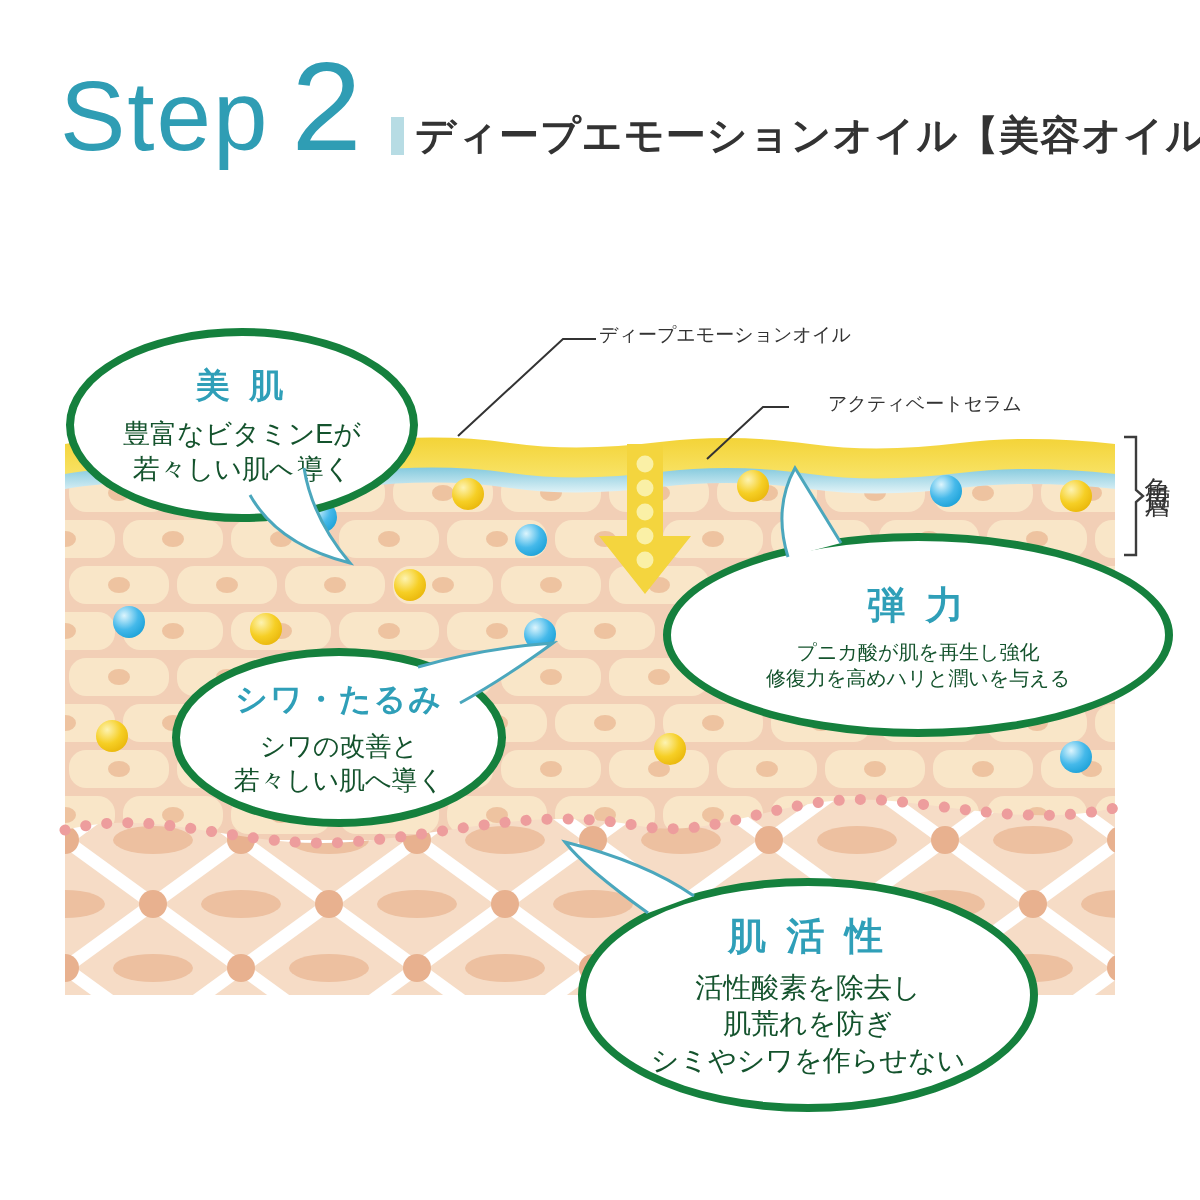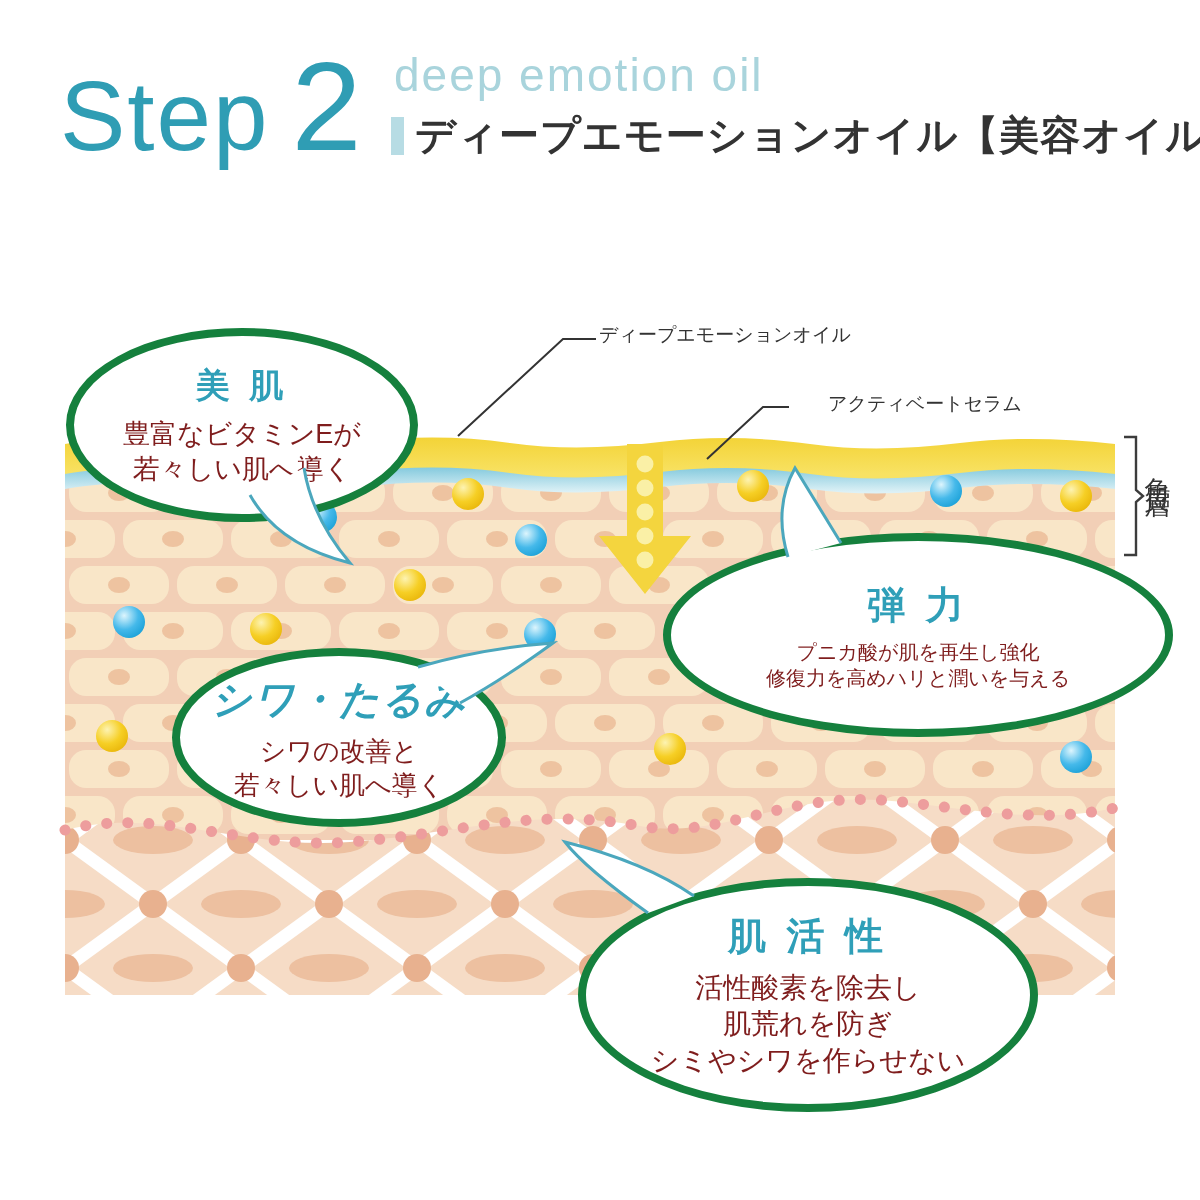--- a/index.html
+++ b/index.html
@@ -155,7 +155,6 @@
     <span class="step-word">Step</span>
     <span class="step-num">2</span>
   </div>
-  <div class="product-en">deep emotion oil</div>
   <div class="product-jp-row">
     <span class="accent-bar"></span>
     <span class="product-jp">ディープエモーションオイル【美容オイル】</span>

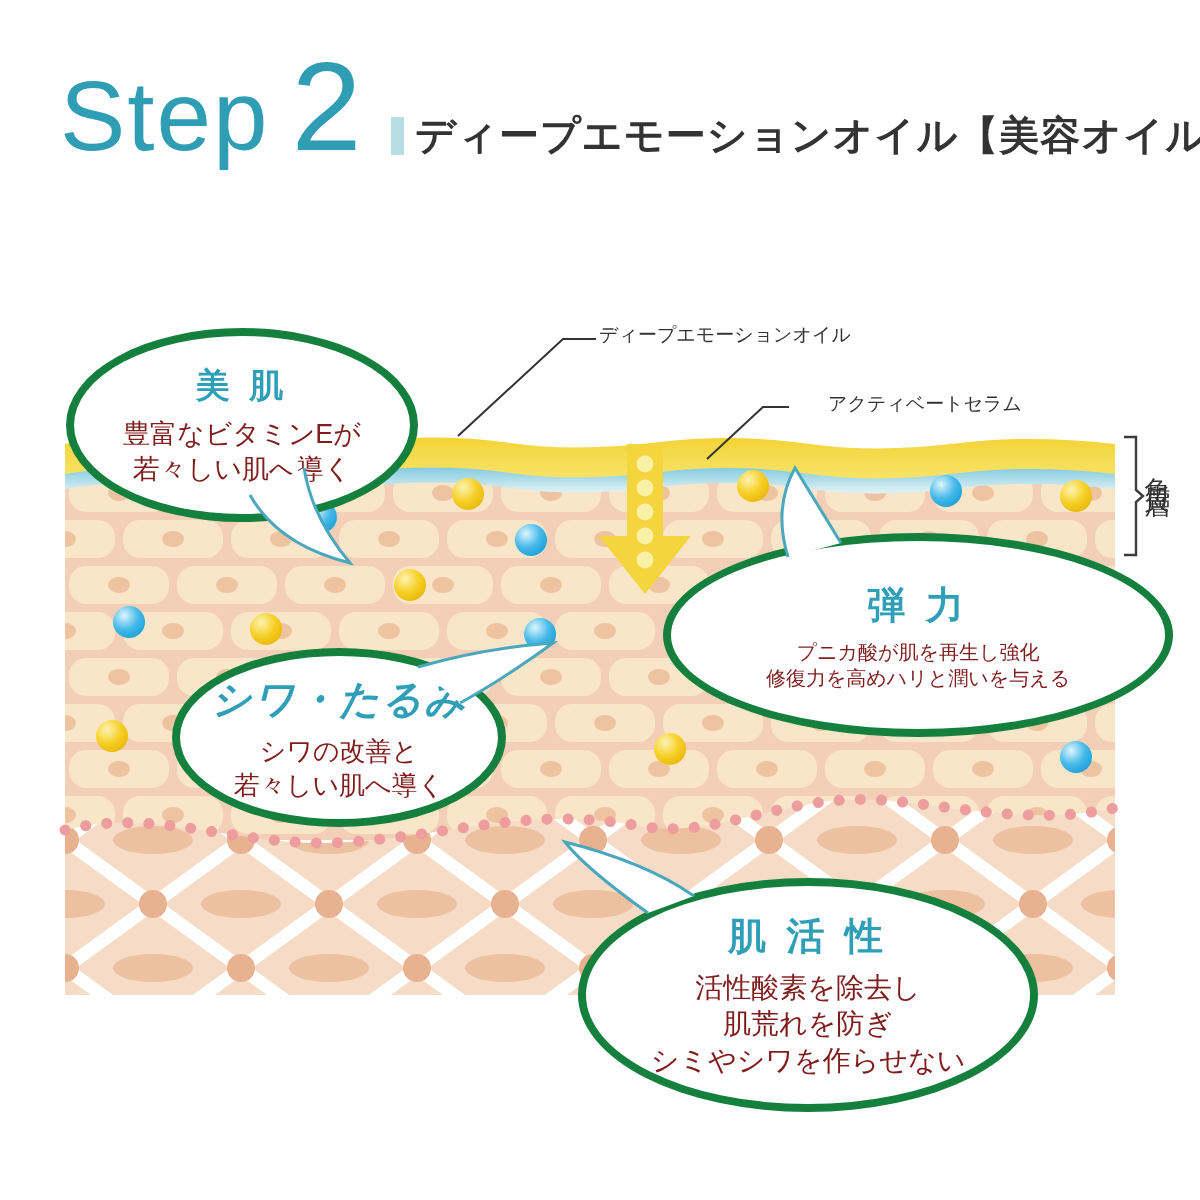--- a/index.html
+++ b/index.html
@@ -26,7 +26,7 @@
             display:flex; flex-direction:column; align-items:center; justify-content:center;
             text-align:center; z-index:3; }
   .bubble-title { color:#2f9fb8; letter-spacing:5px; margin-bottom:8px; font-weight:600; white-space:nowrap; }
-  .bubble-line  { color:#7f1d1d; font-weight:500; white-space:nowrap; }
+  .bubble-line  { color:#14532d; font-weight:500; white-space:nowrap; }
 
   #bubble-1 { left:66px;  top:328px; width:336px; height:178px; }
   #bubble-1 .bubble-title { font-size:34px; }

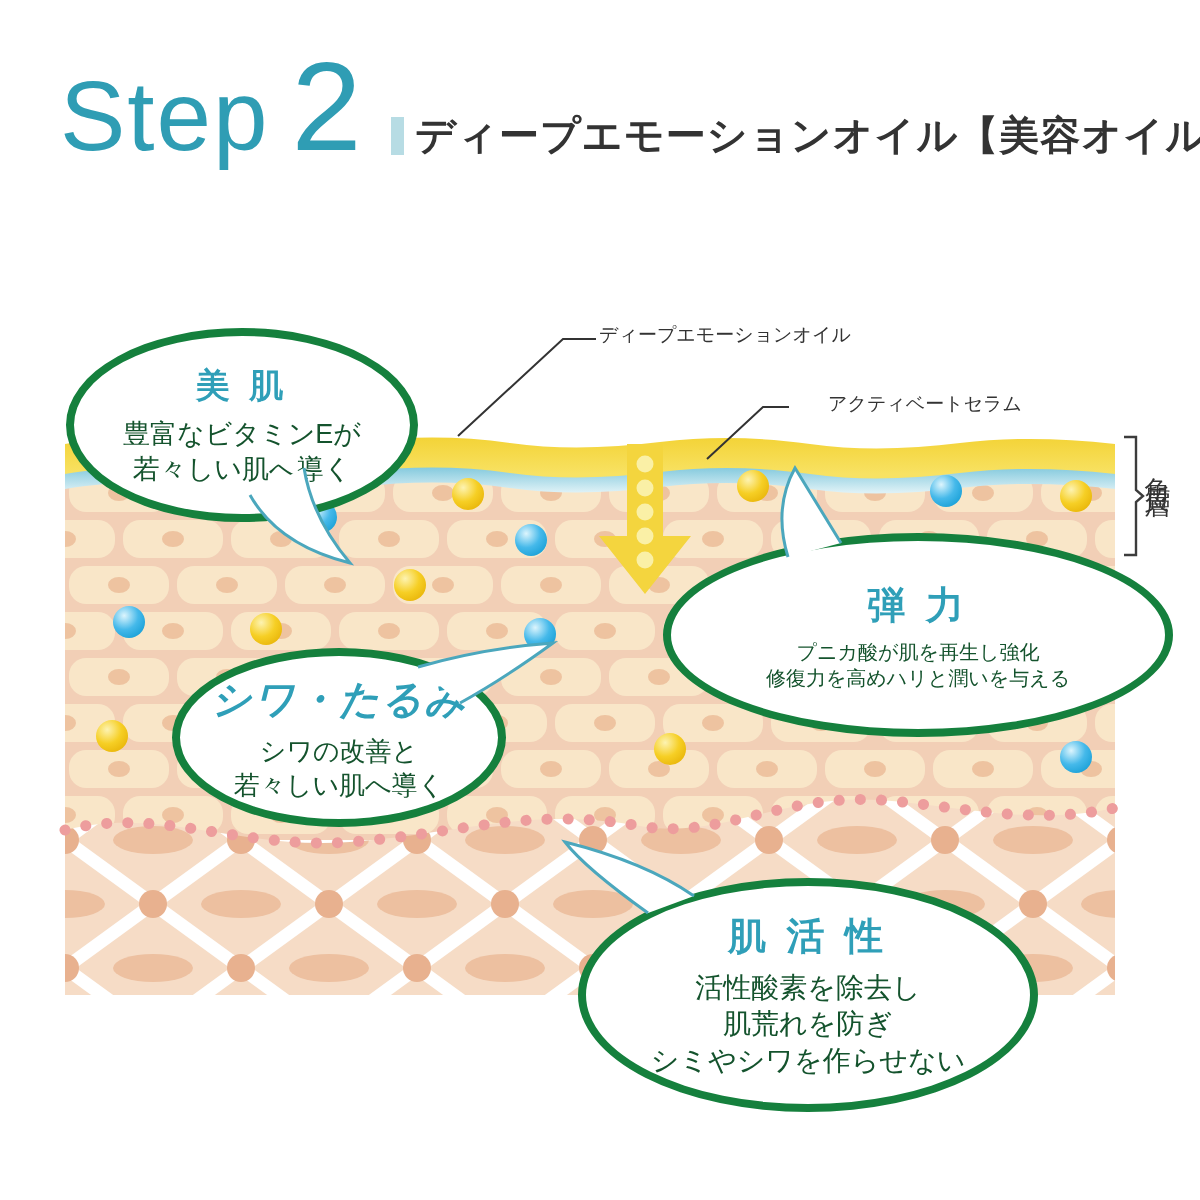--- a/index.html
+++ b/index.html
@@ -33,7 +33,7 @@
   #bubble-1 .bubble-line  { font-size:27px; line-height:1.3; }
 
   #bubble-2 { left:172px; top:648px; width:318px; height:163px; }
-  #bubble-2 .bubble-title { font-size:40px; letter-spacing:2px;font-style:italic; }
+  #bubble-2 .bubble-title { font-size:32px; letter-spacing:2px; }
   #bubble-2 .bubble-line  { font-size:26px; line-height:1.3; }
 
   #bubble-3 { left:663px; top:533px; width:494px; height:188px; }

